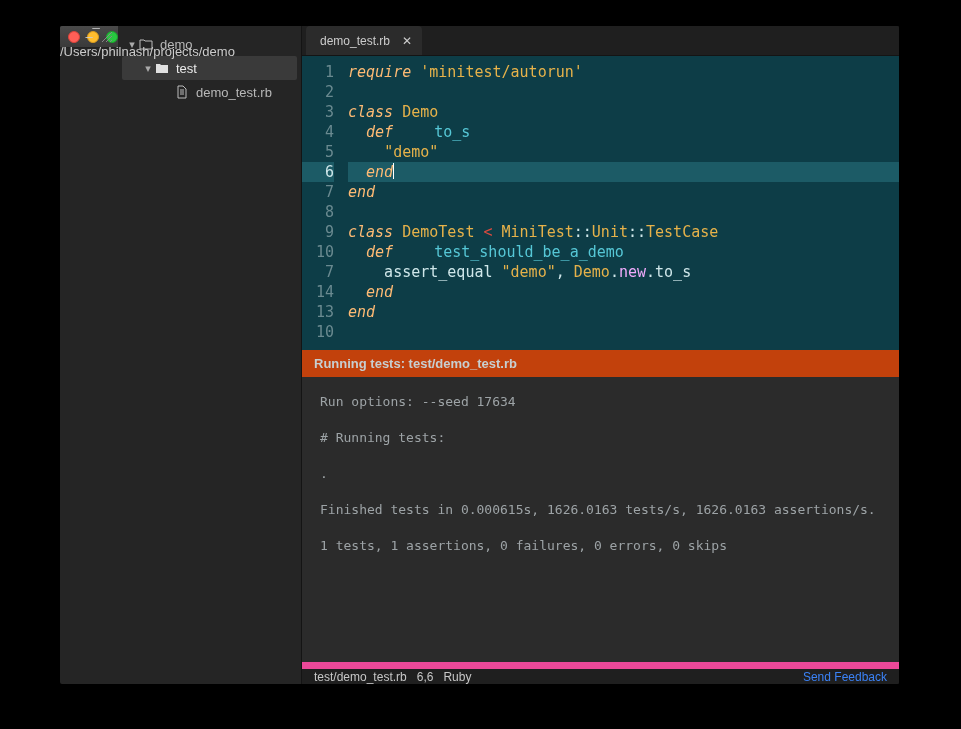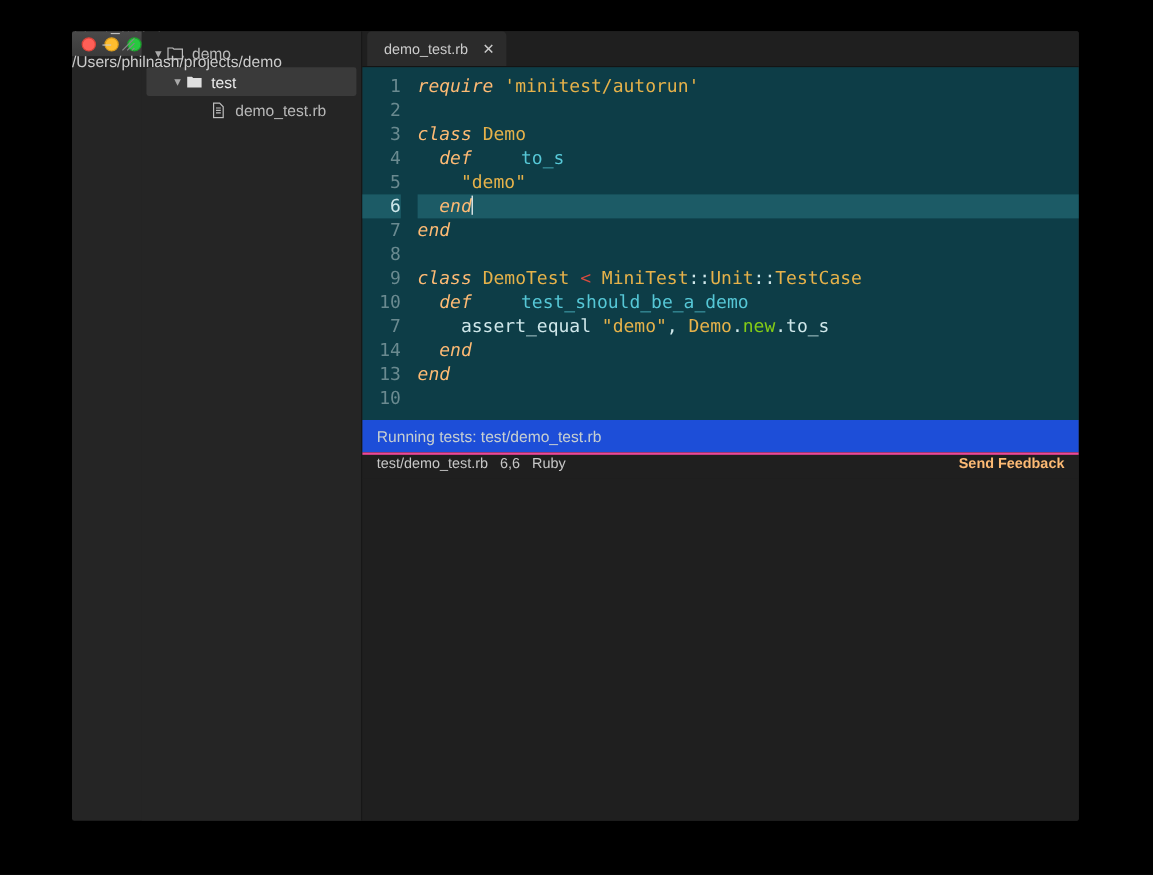--- a/index.html
+++ b/index.html
@@ -145,7 +145,7 @@
   .tk-str  { color:#e6b24a;margin-top:12px; }
   .tk-op   { color:#d94b3f; }
   .tk-fn   { color:#56c7d6;margin-left:32px; }
-  .tk-new  { color:#84cc16; }
+  .tk-new  { color:#f0abfc; }
   .caret { display:inline-block; width:1px; height:16px; background:#fff; vertical-align:-2px; }
 
   .console-title {

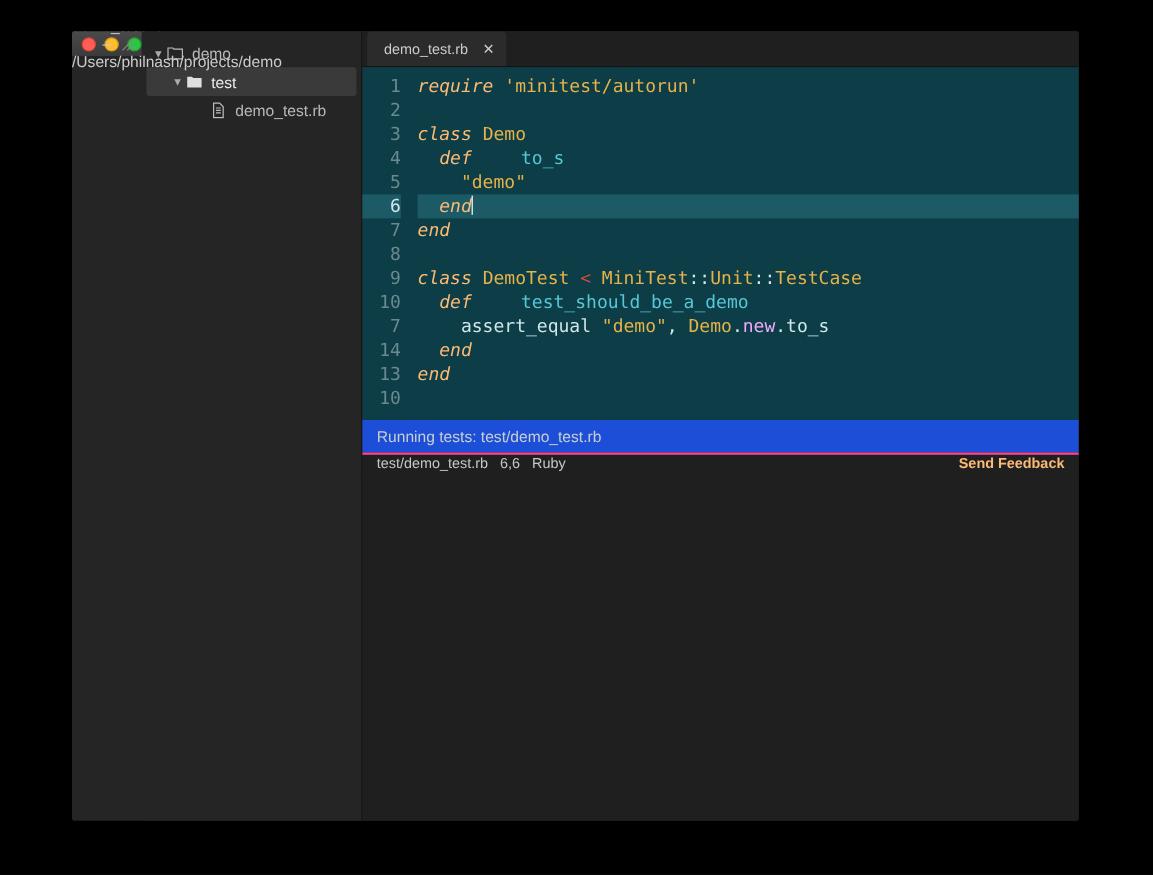--- a/index.html
+++ b/index.html
@@ -149,11 +149,12 @@
   .caret { display:inline-block; width:1px; height:16px; background:#fff; vertical-align:-2px; }
 
   .console-title {
-    background:#1d4ed8;
+    background:#c2410c;
     color:#c7cfd1;
     padding: 6px 12px;
     font-size:13px;
     flex:0 0 auto;
+    font-weight:bold;
   }
   .console-output {
     flex:1 1 auto;

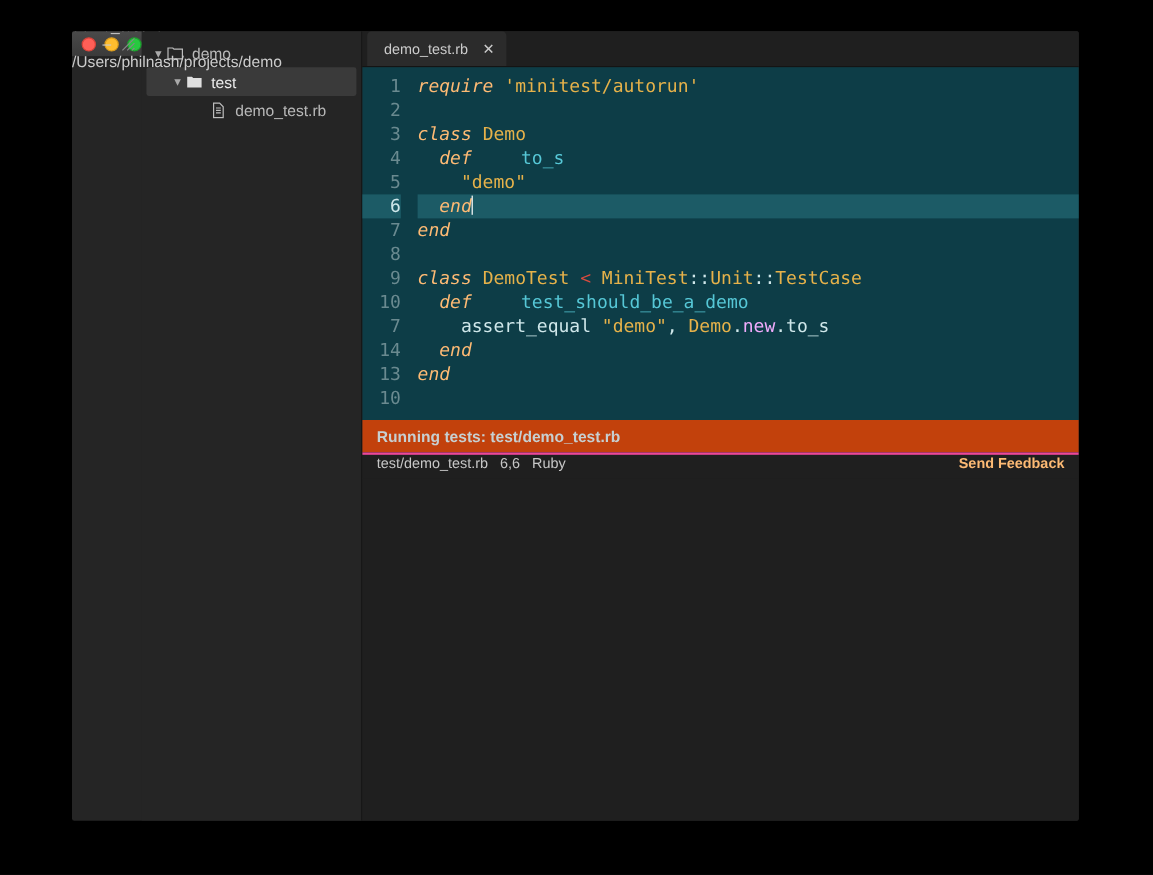--- a/index.html
+++ b/index.html
@@ -262,6 +262,15 @@
       </div>
 
       <div class="console-title">Running tests: test/demo_test.rb</div>
+      <div class="console-output" id="console">Run options: --seed 17634
+
+# Running tests:
+
+.
+
+Finished tests in 0.000615s, 1626.0163 tests/s, 1626.0163 assertions/s.
+
+1 tests, 1 assertions, 0 failures, 0 errors, 0 skips</div>
 
       <div class="statusbar">
         <div class="left">

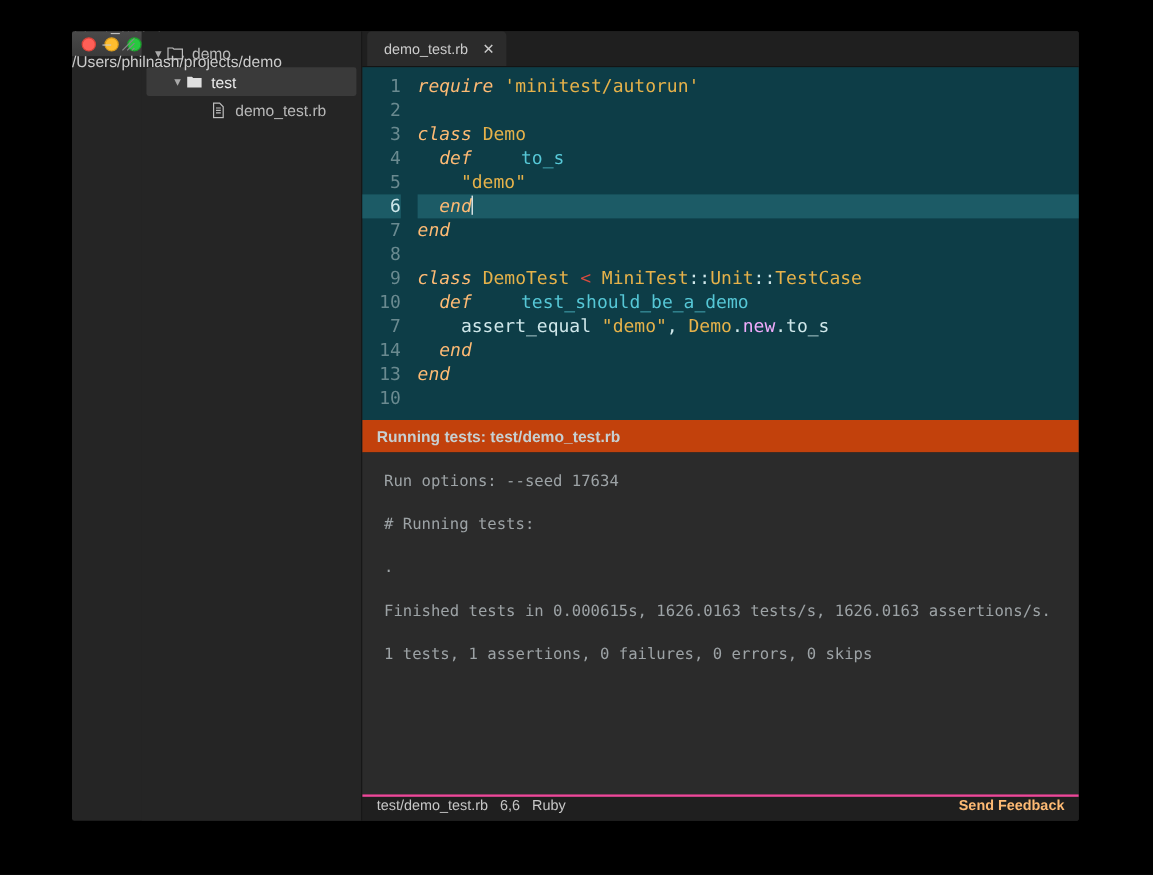--- a/index.html
+++ b/index.html
@@ -170,9 +170,9 @@
   .statusbar {
     height:22px;
     background:#1f1f1f;
-    border-top:2px solid #ec4899;
+    border-top:7px solid #ec4899;
     display:flex;
-    align-items:flex-start;
+    align-items:flex-end;
     justify-content:space-between;
     padding: 0 12px;
     color:#c7c7c7;

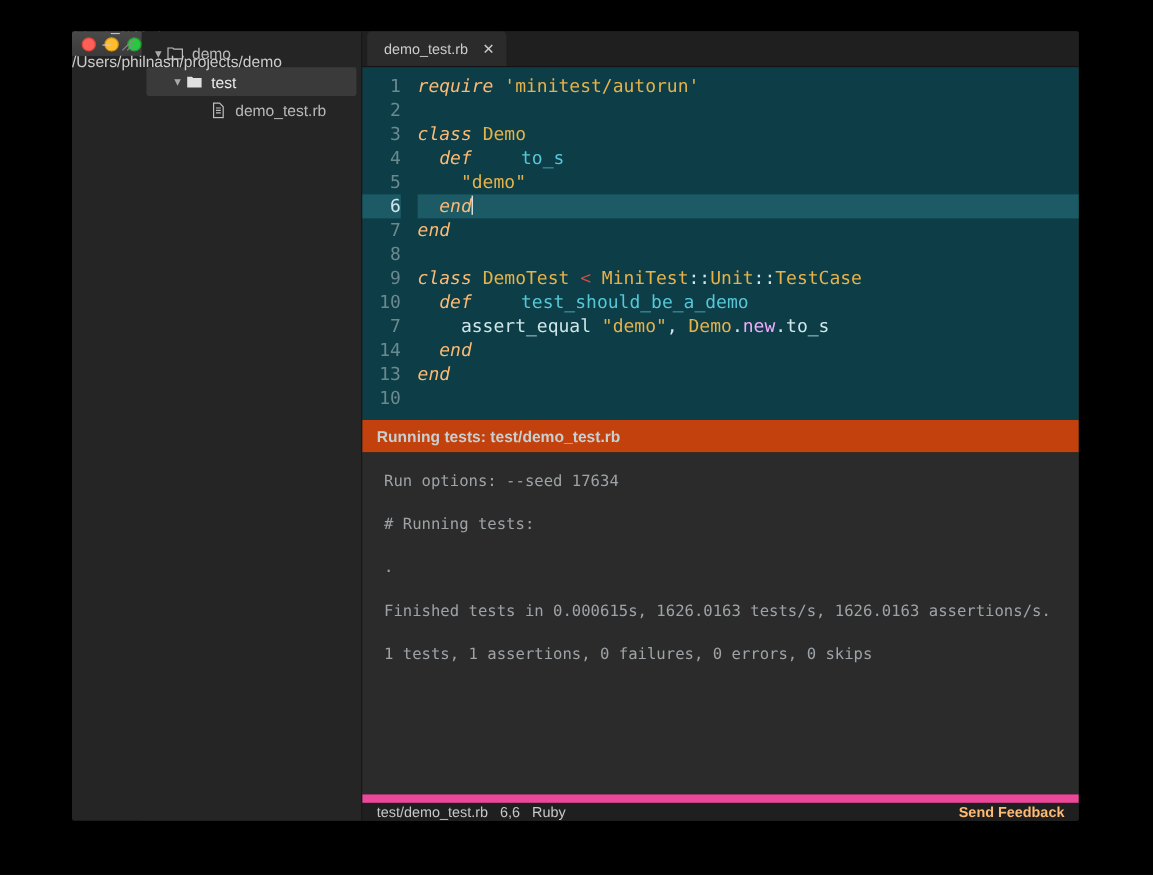--- a/index.html
+++ b/index.html
@@ -181,7 +181,7 @@
   }
   .statusbar .left { display:flex; gap:10px; align-items:center;}
   .statusbar .lang { font-weight:normal; }
-  .statusbar .right { font-weight:bold; color:#fdba74; }
+  .statusbar .right { font-weight:normal; color:#3b82f6; }
 </style>
 </head>
 <body>

